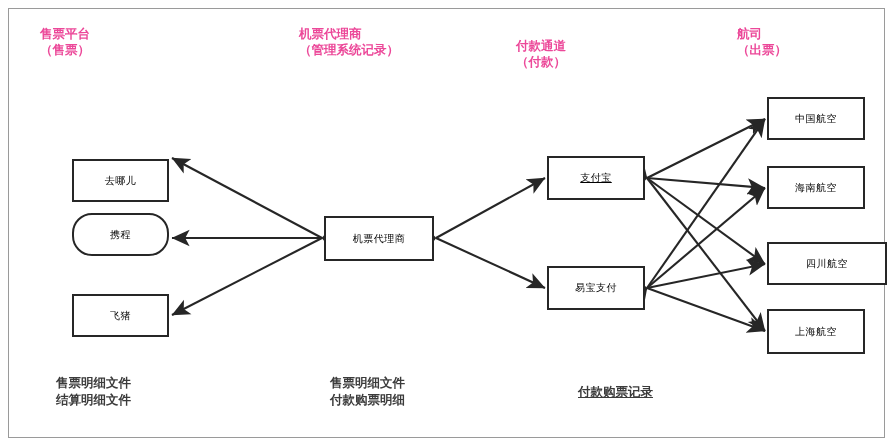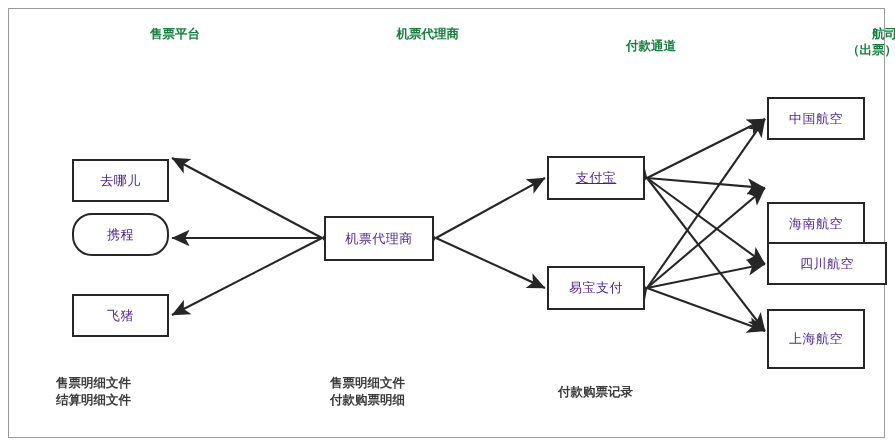--- a/index.html
+++ b/index.html
@@ -49,8 +49,8 @@
   }
   .column-header {
     position: absolute;
-    text-align: right;
-    color: #15803d;
+    text-align: left;
+    color: #ec4899;
     font-size: 12.5px;
     font-weight: bold;
     line-height: 16px;

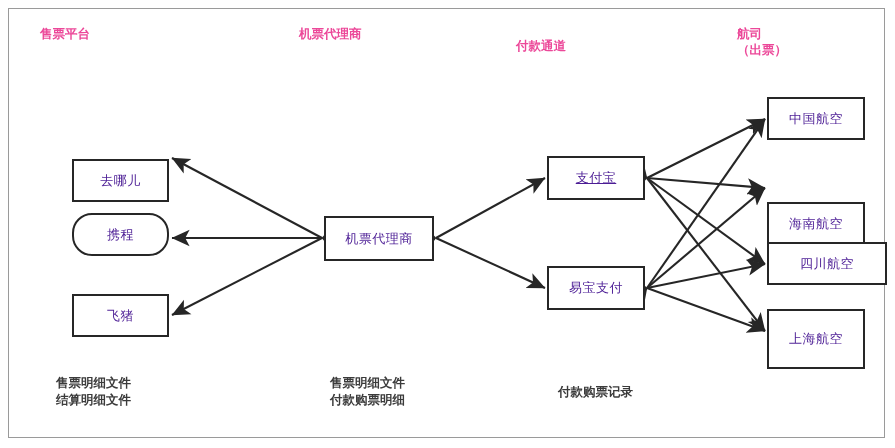--- a/index.html
+++ b/index.html
@@ -101,6 +101,7 @@
 
   <div class="column-header" style="left:40px; top:26px; width:160px;">
     <span class="hdr-line">售票平台</span>
+    <span class="hdr-line">（售票）</span>
   </div>
   <div class="column-header" style="left:299px; top:26px; width:160px;">
     <span class="hdr-line">机票代理商</span>

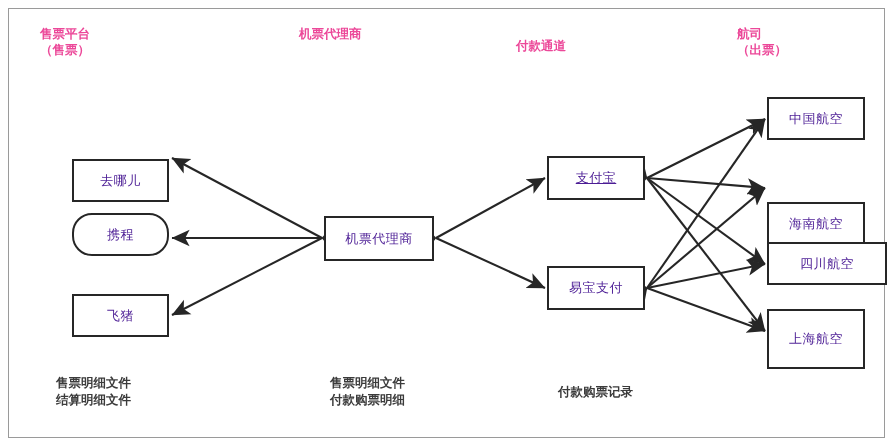--- a/index.html
+++ b/index.html
@@ -105,6 +105,7 @@
   </div>
   <div class="column-header" style="left:299px; top:26px; width:160px;">
     <span class="hdr-line">机票代理商</span>
+    <span class="hdr-line">（管理系统记录）</span>
   </div>
   <div class="column-header" style="left:516px; top:38px; width:160px;">
     <span class="hdr-line">付款通道</span>

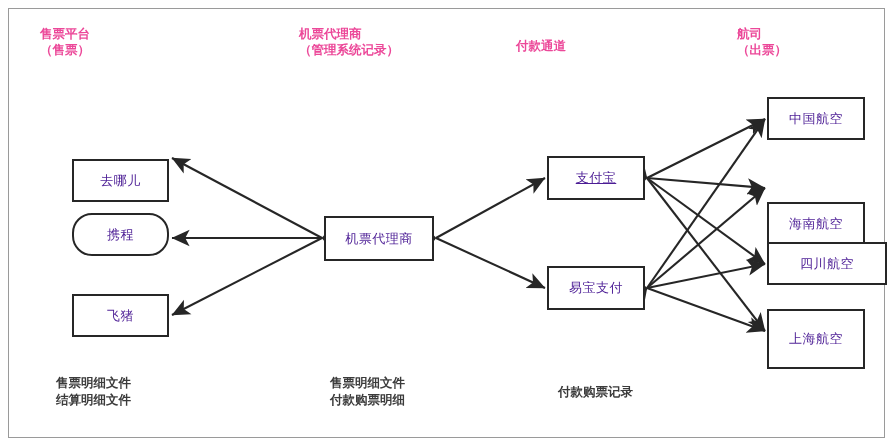--- a/index.html
+++ b/index.html
@@ -109,6 +109,7 @@
   </div>
   <div class="column-header" style="left:516px; top:38px; width:160px;">
     <span class="hdr-line">付款通道</span>
+    <span class="hdr-line">（付款）</span>
   </div>
   <div class="column-header" style="left:737px; top:26px; width:160px;">
     <span class="hdr-line">航司</span>

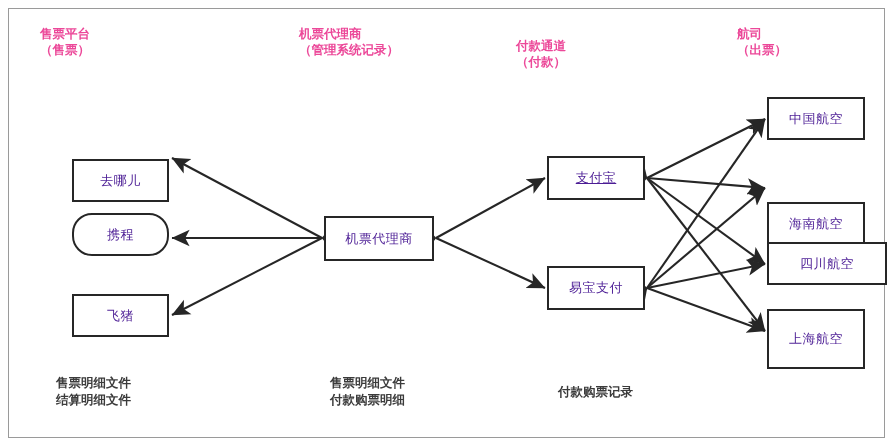--- a/index.html
+++ b/index.html
@@ -42,8 +42,8 @@
     display: flex;
     align-items: center;
     justify-content: center;
-    color: #4c1d95;
-    font-size: 13px;
+    color: #000000;
+    font-size: 10px;
     letter-spacing: 0.5px;
     white-space: nowrap;
   }

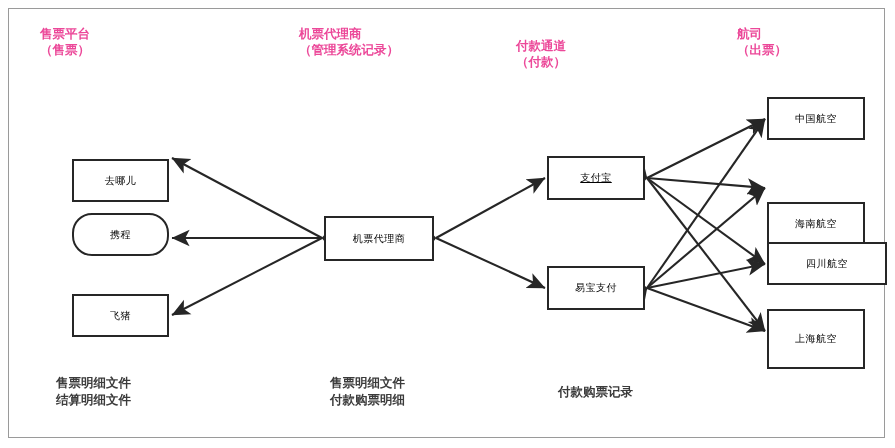--- a/index.html
+++ b/index.html
@@ -140,7 +140,7 @@
   <div class="node-box" style="left:767px; top:97px; width:98px; height:43px;">
     <span>中国航空</span>
   </div>
-  <div class="node-box" style="left:767px; top:166px; width:98px; height:43px;margin-top:36px;">
+  <div class="node-box" style="left:767px; top:166px; width:98px; height:43px;">
     <span>海南航空</span>
   </div>
   <div class="node-box" style="left:767px; top:242px; width:120px; height:43px;">

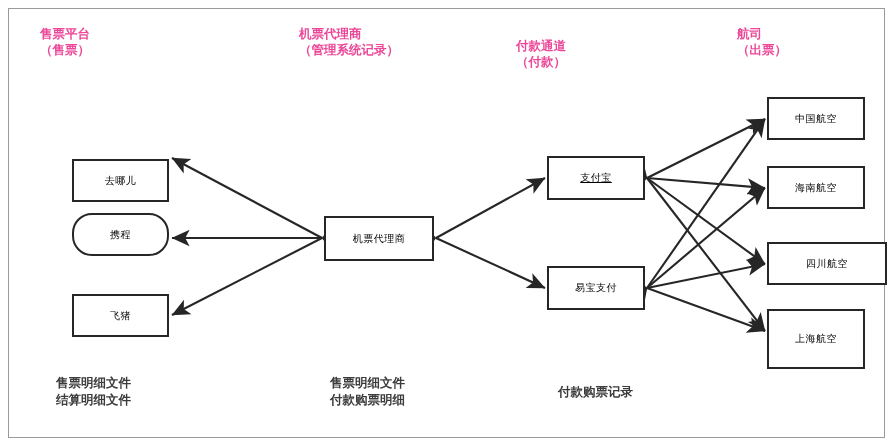--- a/index.html
+++ b/index.html
@@ -146,7 +146,7 @@
   <div class="node-box" style="left:767px; top:242px; width:120px; height:43px;">
     <span>四川航空</span>
   </div>
-  <div class="node-box" style="left:767px; top:309px; width:98px; height:60px;">
+  <div class="node-box" style="left:767px; top:309px; width:98px; height:45px;">
     <span>上海航空</span>
   </div>
 

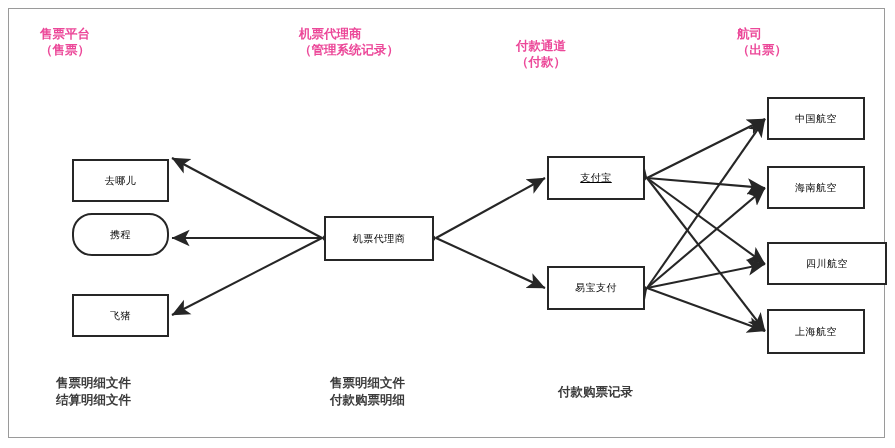--- a/index.html
+++ b/index.html
@@ -158,7 +158,7 @@
     <span class="hdr-line">售票明细文件</span>
     <span class="hdr-line">付款购票明细</span>
   </div>
-  <div class="footer-note" style="left:558px; top:384px;">
+  <div class="footer-note" style="left:578px; top:384px;text-decoration:underline;">
     <span class="hdr-line">付款购票记录</span>
   </div>
 </div>

